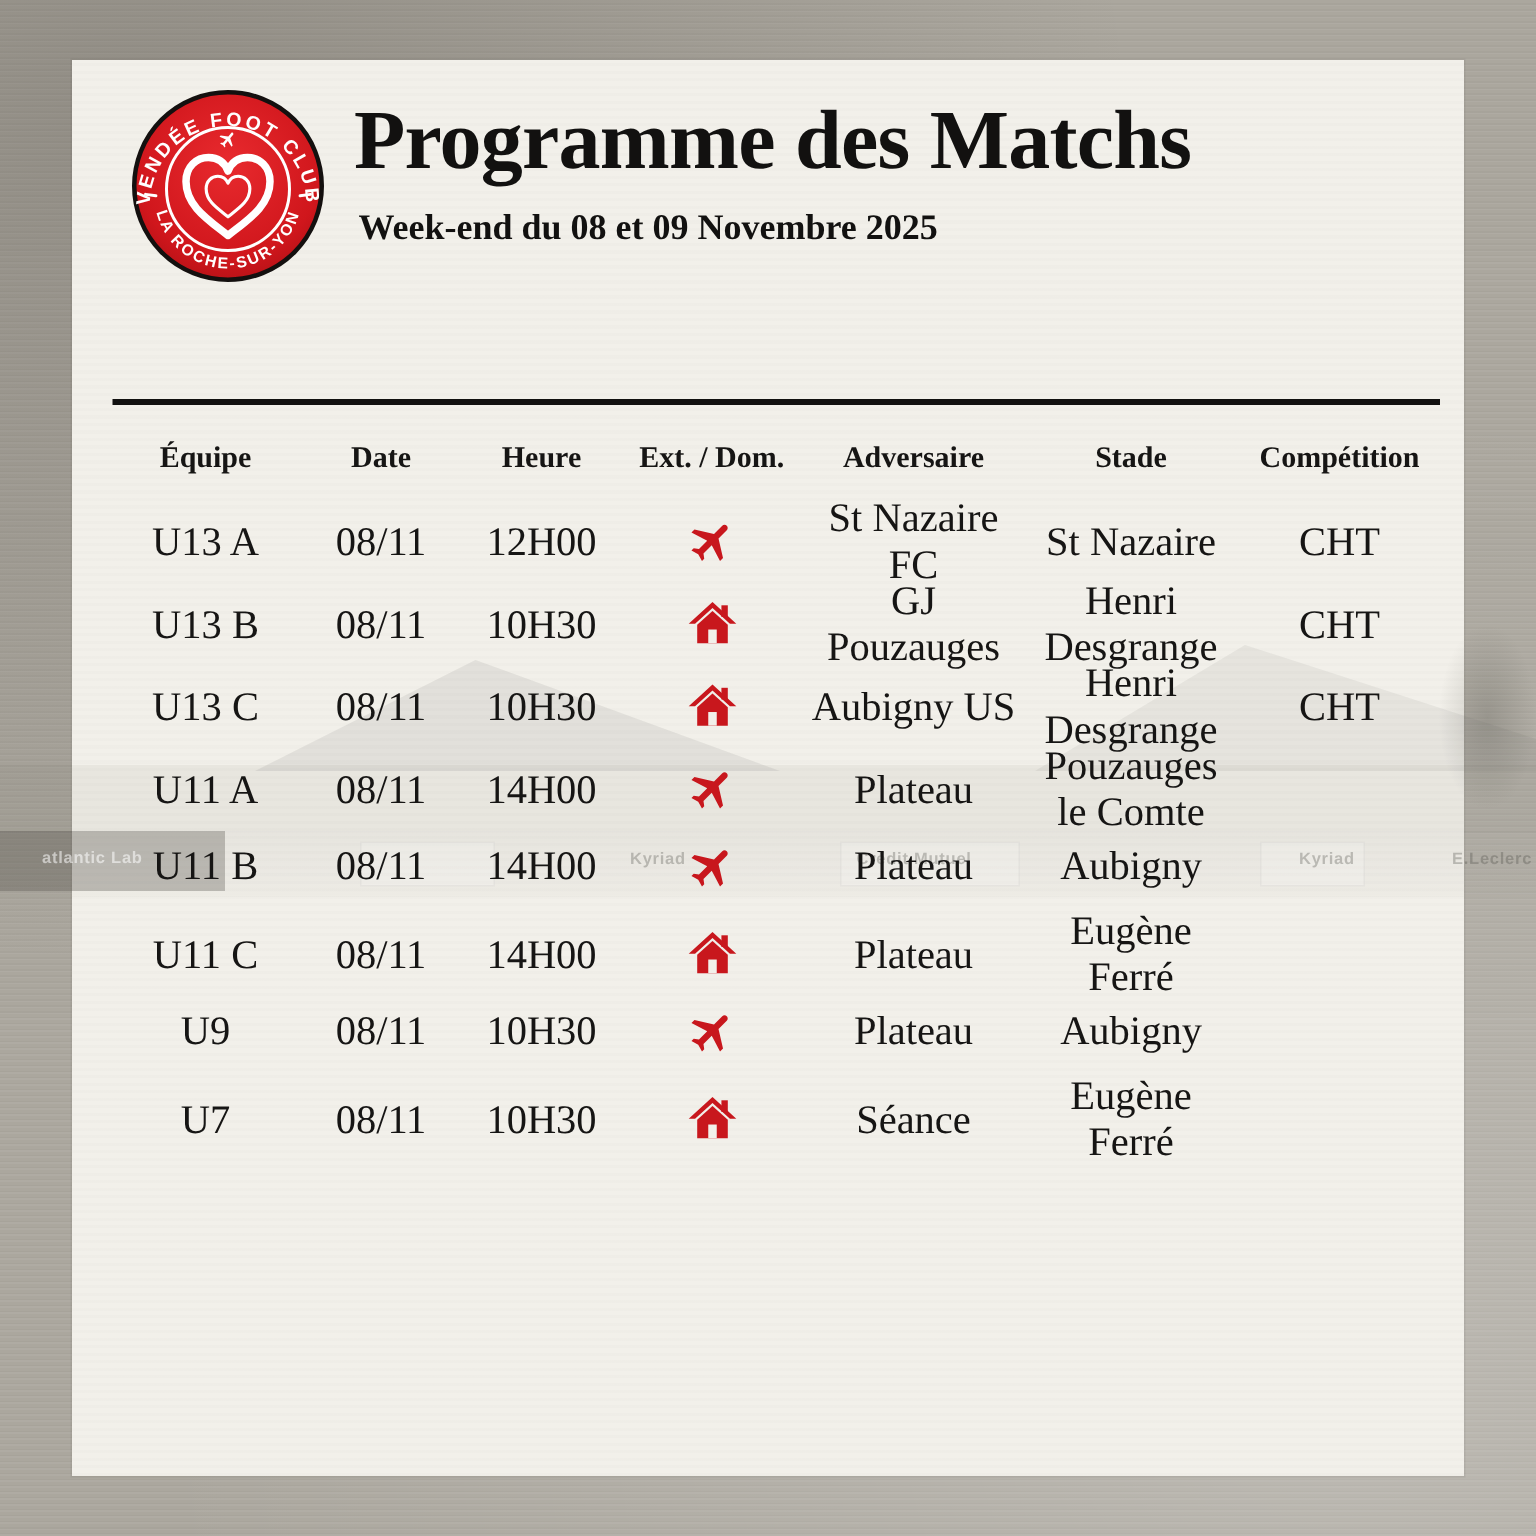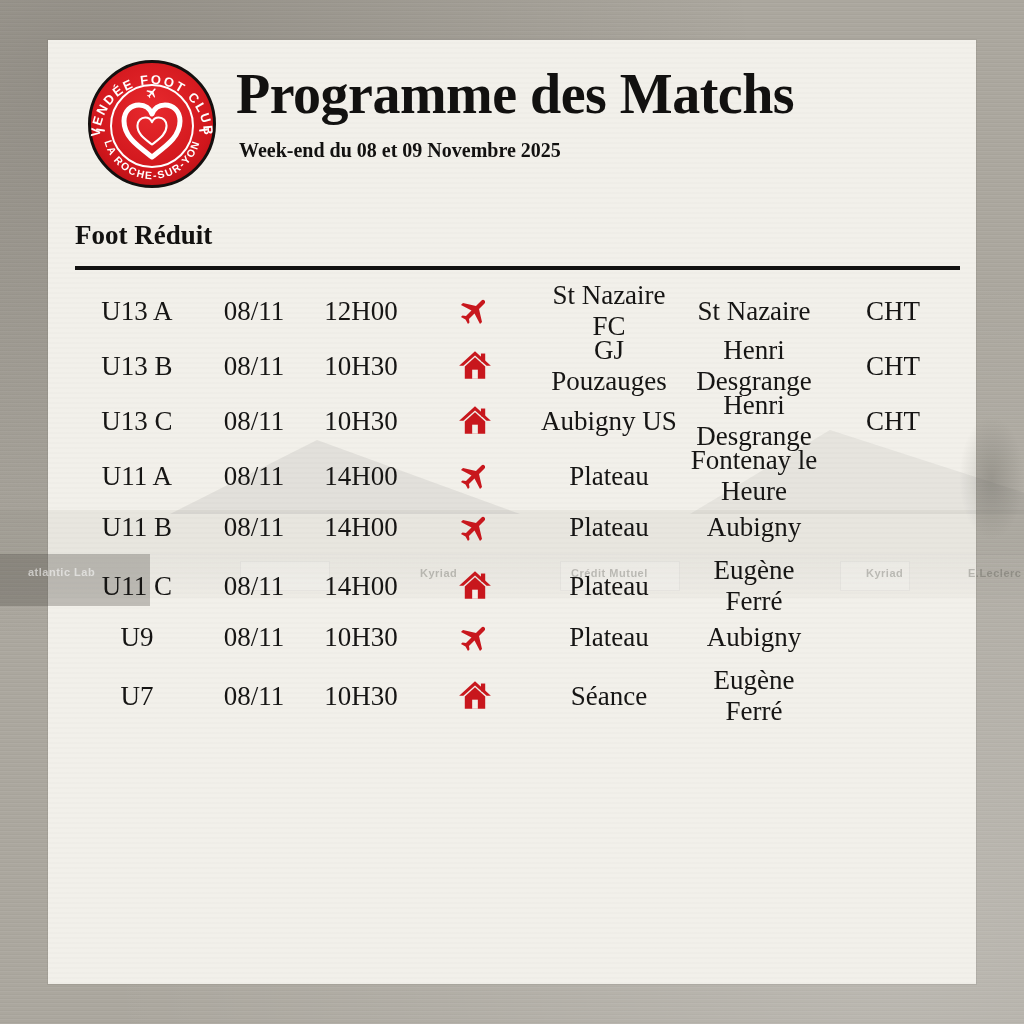--- a/index.html
+++ b/index.html
@@ -47,7 +47,7 @@
   
   .title { position:absolute; left:188px; top:24px; width:730px;
     font-size:56px; font-weight:bold; letter-spacing:-0.5px; line-height:1.1; color:#121110; white-space:nowrap; }
-  .subtitle { position:absolute; left:191px; top:99px; font-size:20px; font-weight:bold; color:#121110; }
+  .subtitle { position:absolute; left:191px; top:99px; font-size:24px; font-weight:bold; color:#121110; }
 
   .section-title { position:absolute; left:27px; top:180px; font-size:27px; font-weight:bold; color:#121110; }
   .rule { position:absolute; left:27px; top:226px; width:885px; height:4px; background:#121110; }

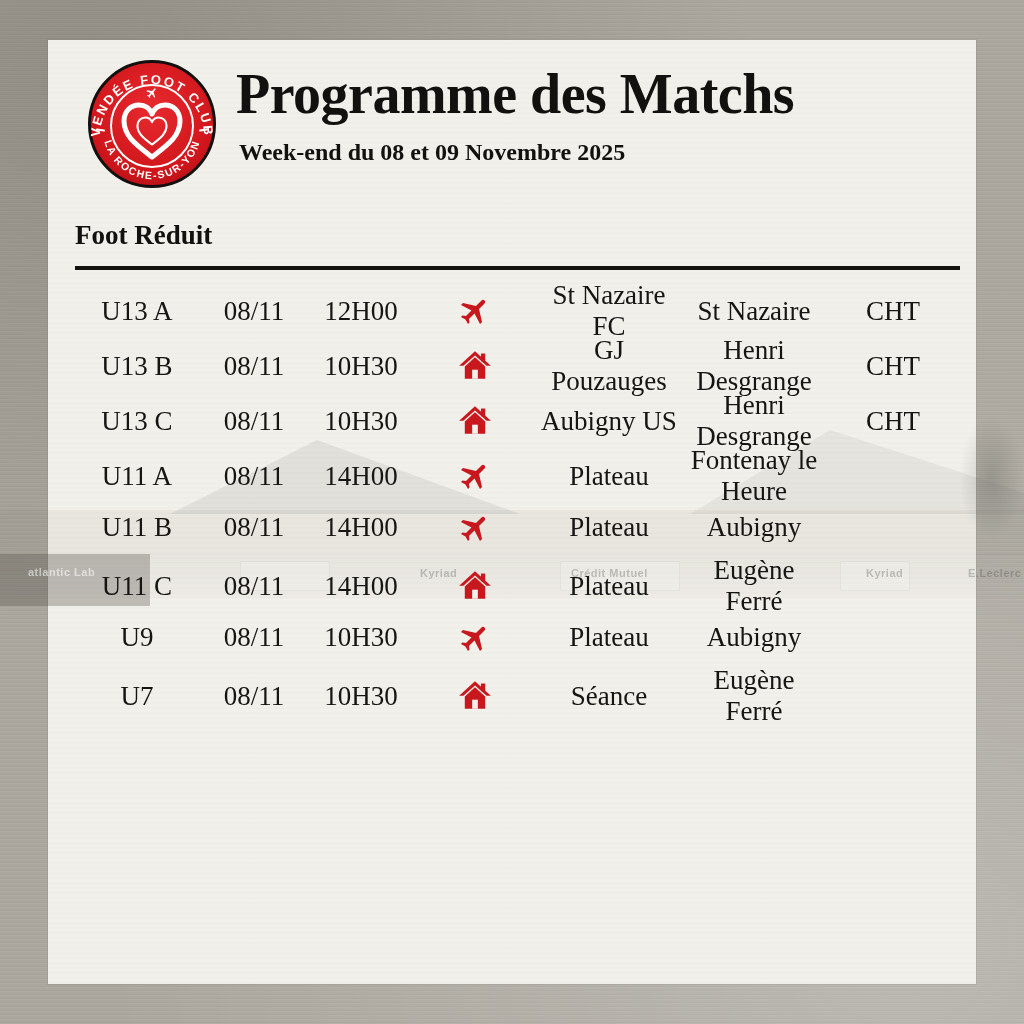--- a/index.html
+++ b/index.html
@@ -132,7 +132,6 @@
   <h1 class="title">Programme des Matchs</h1>
   <div class="subtitle">Week-end du 08 et 09 Novembre 2025</div>
 
-  <div class="section-title">Foot Réduit</div>
   <div class="rule"></div>
 
   <div class="table">

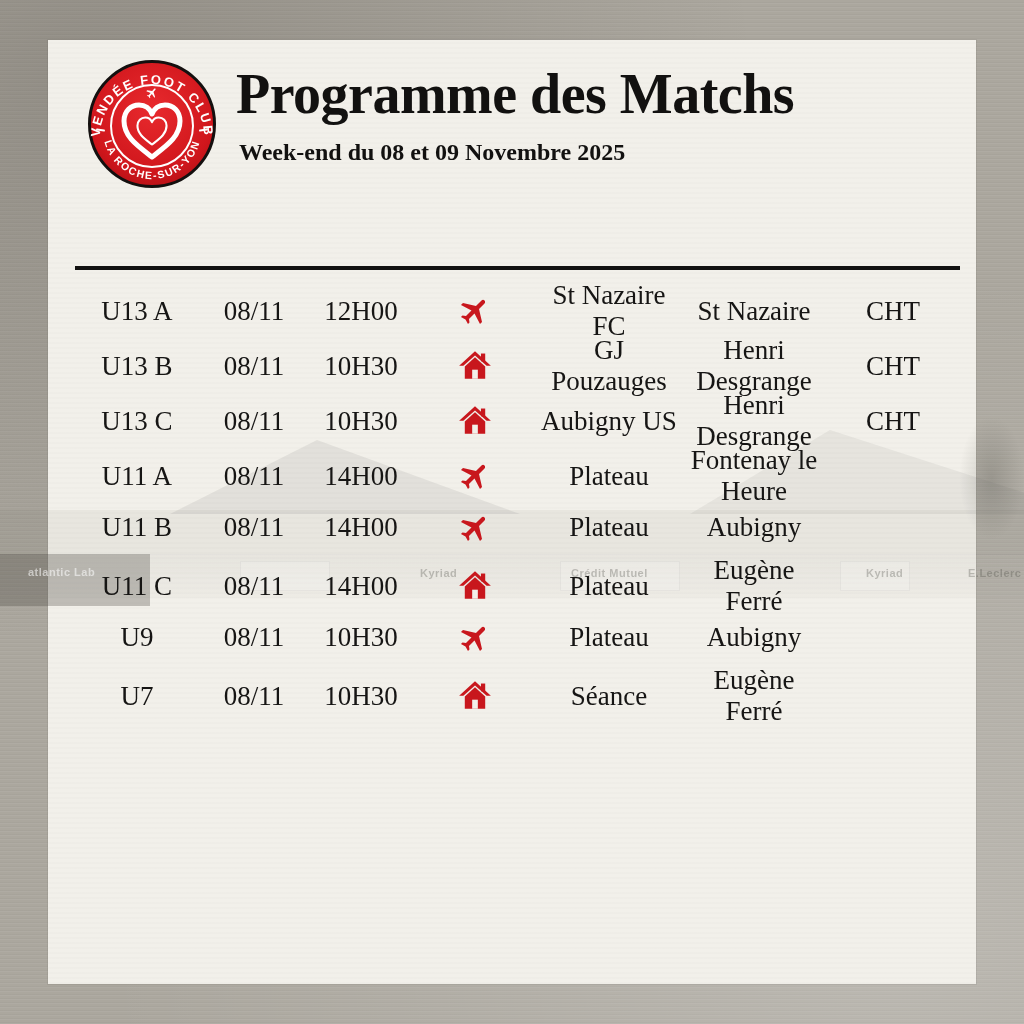--- a/index.html
+++ b/index.html
@@ -136,6 +136,15 @@
 
   <div class="table">
 
+    <div class="trow thead">
+      <div class="cell">Équipe</div>
+      <div class="cell">Date</div>
+      <div class="cell">Heure</div>
+      <div class="cell">Ext. / Dom.</div>
+      <div class="cell">Adversaire</div>
+      <div class="cell">Stade</div>
+      <div class="cell">Compétition</div>
+    </div>
 
     <div class="trow tdata">
       <div class="cell">U13 A</div>

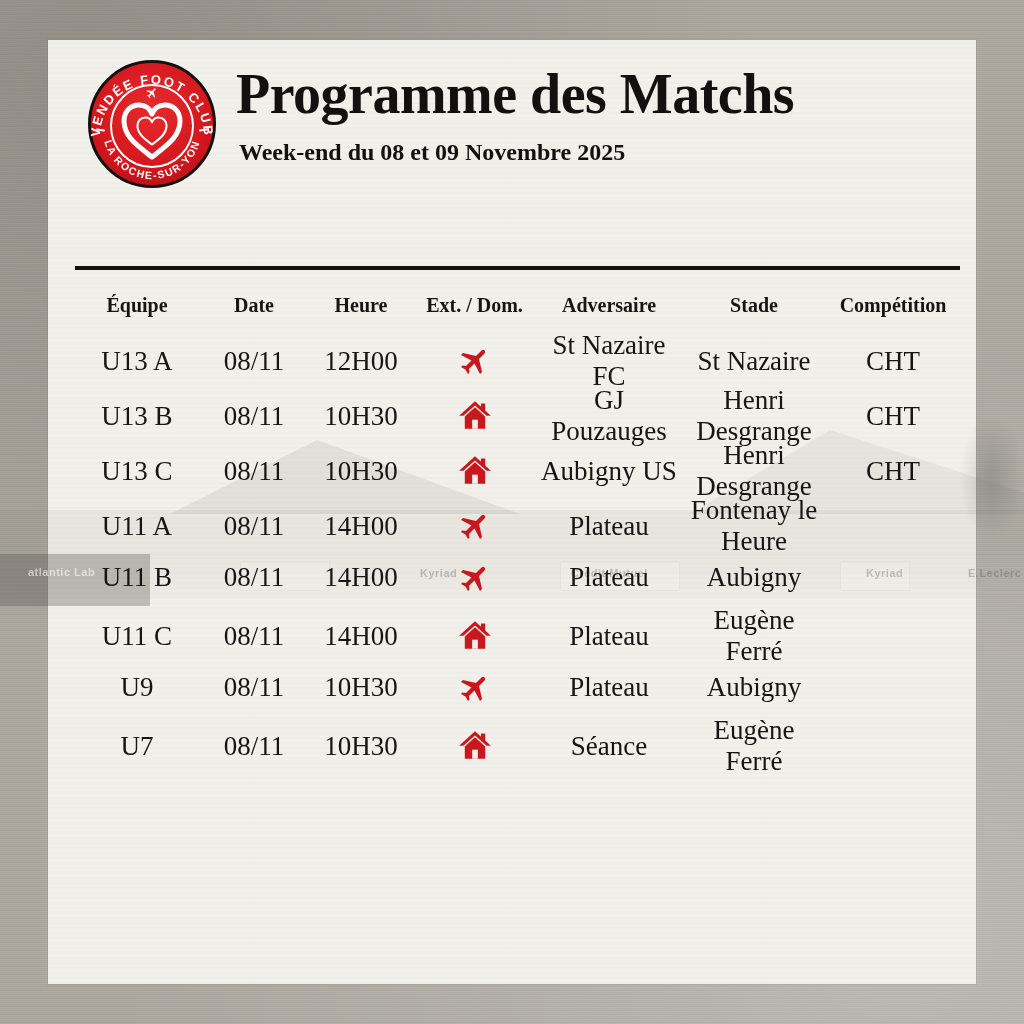--- a/index.html
+++ b/index.html
@@ -220,7 +220,7 @@
 
       </div>
       <div class="cell">Plateau</div>
-      <div class="cell">Fontenay le Heure</div>
+      <div class="cell">Pouzauges le Comte</div>
       <div class="cell"></div>
     </div>
 

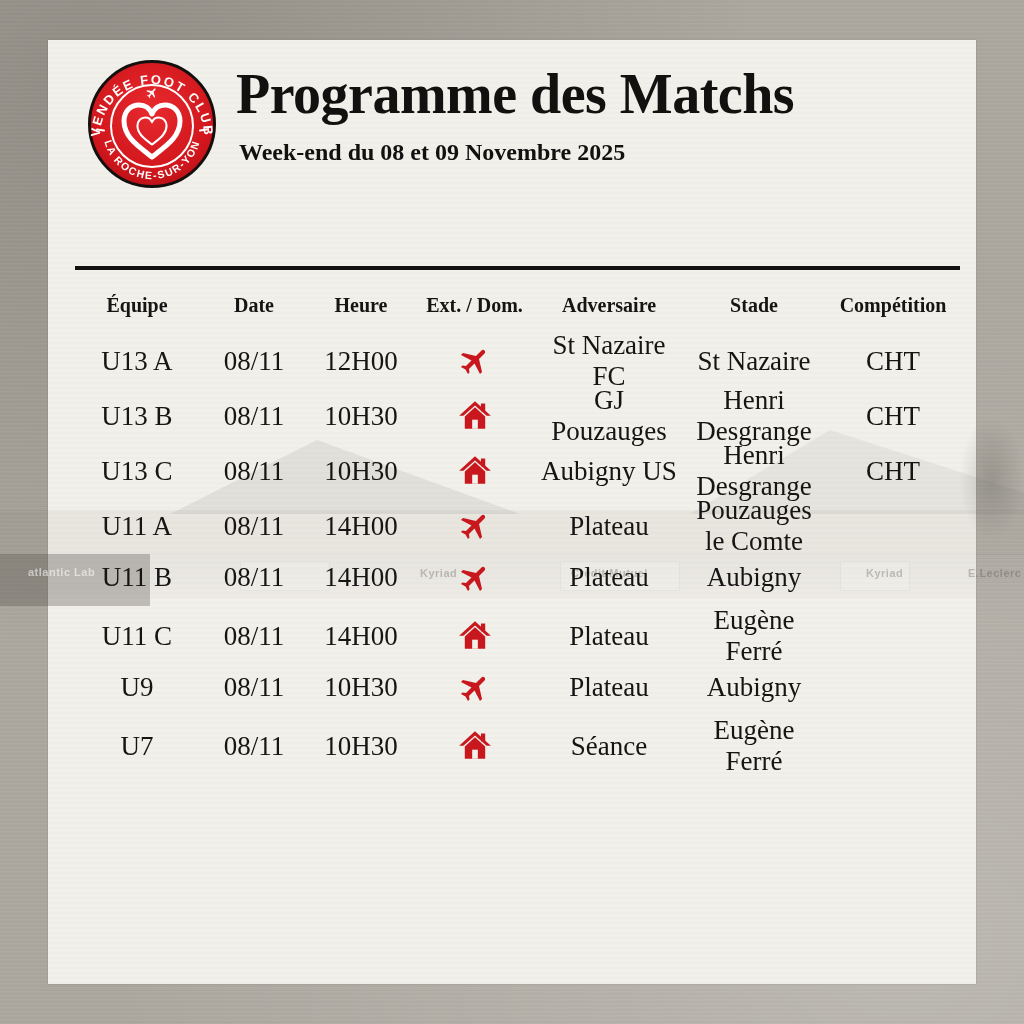--- a/index.html
+++ b/index.html
@@ -33,7 +33,7 @@
   .pb-boards { position:absolute; left:0; top:136px; width:100%; height:44px;
     background:linear-gradient(rgba(150,148,140,0.12), rgba(150,148,140,0.05));
     border-top:1px solid rgba(0,0,0,0.04); }
-  .pb-dark-left { position:absolute; left:0; top:136px; width:150px; height:52px; background:rgba(72,70,63,0.30); }
+  .pb-dark-left { position:absolute; left:0; top:136px; width:150px; height:40px; background:rgba(72,70,63,0.30); }
   .pb-sponsor { position:absolute; top:12px; font-family:"Liberation Sans","DejaVu Sans",sans-serif;
     font-size:11px; font-weight:bold; color:rgba(70,68,62,0.30); letter-spacing:0.5px; white-space:nowrap; }
   .pb-sponsor.light { color:rgba(255,255,255,0.55); }

